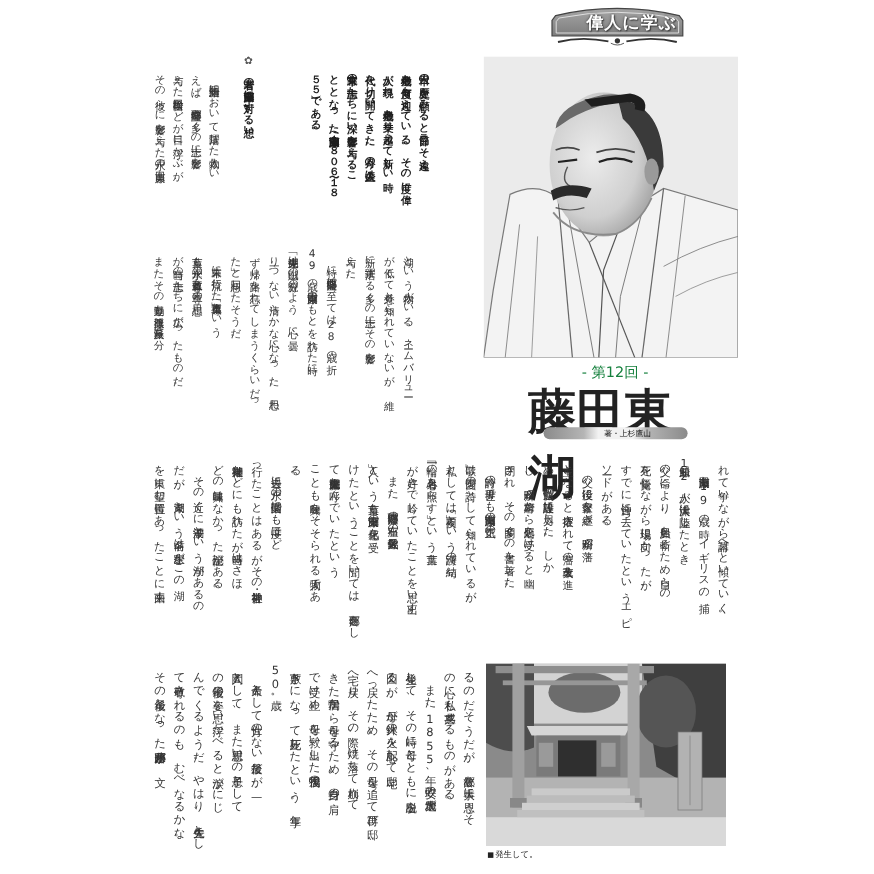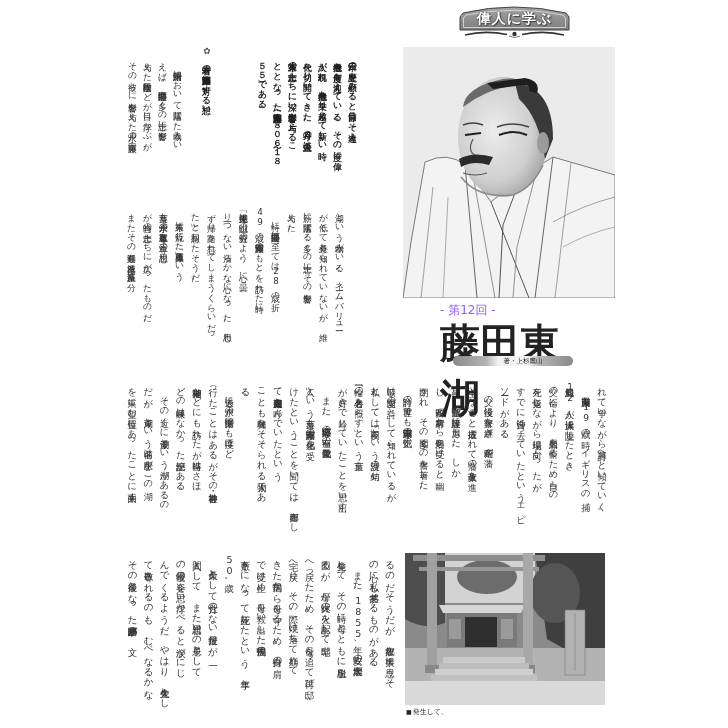--- a/index.html
+++ b/index.html
@@ -33,7 +33,7 @@
   
   #banner { position: absolute; left: 457px; top: 3px; width: 115px; height: 37px; }
   #banner svg { position: absolute; left: 0; top: 0; }
-  #banner-text { position: absolute; left: 0; top: 7px; width: 115px; text-align: center;
+  #banner-text { position: absolute; left: 12px; top: 7px; width: 115px; text-align: center;
                  font-size: 14px; font-weight: bold; color: #fff; letter-spacing: 1px;
                  font-family: Liberation Serif, serif;
                  text-shadow: 0 0 2px #333, 1px 1px 1px #444; }

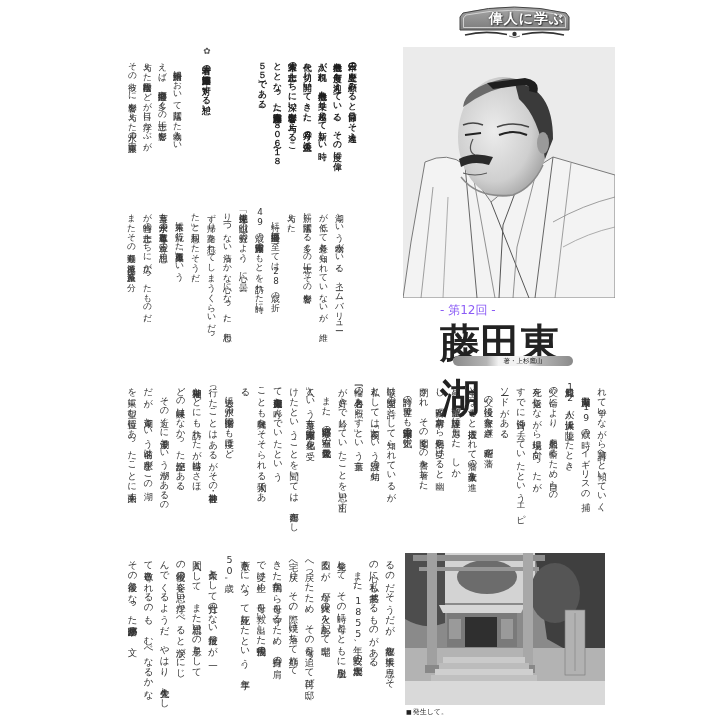--- a/index.html
+++ b/index.html
@@ -42,8 +42,8 @@
   #portrait { position: absolute; left: 403px; top: 47px; width: 212px; height: 251px; }
 
   
-  #episode { position: absolute; left: 440px; top: 302px; width: 145px; 
-             font-size: 12px; color: #8b5cf6; }
+  #episode { position: absolute; left: 440px; top: 302px; width: 145px; text-align: center;
+             font-size: 12px; color: #15803d; }
   #person-name { position: absolute; left: 440px; top: 316px; width: 145px; 
                  font-size: 40px; font-weight: bold; color: #222;
                  font-family: "DejaVu Serif", serif; letter-spacing: 0px; }

